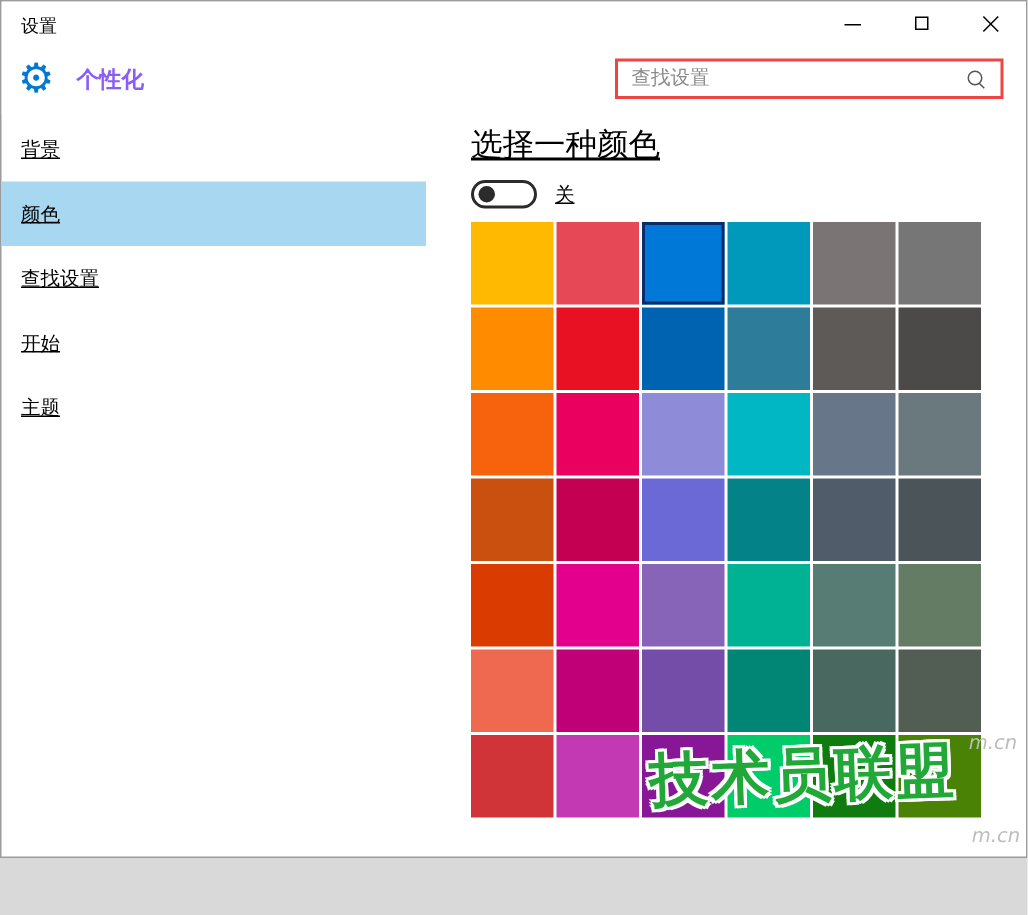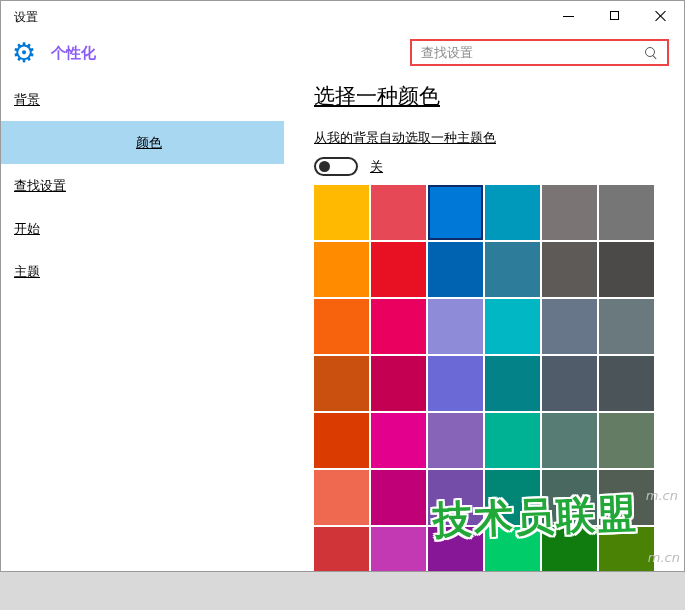--- a/index.html
+++ b/index.html
@@ -33,7 +33,7 @@
   .body { position:absolute; top:75px; left:0; right:0; bottom:0; display:flex;text-decoration:underline; }
   .sidebar { width:283px; padding-top:2px; flex:none; }
   .side-item { height:43px; display:flex; align-items:center; padding-left:13px; font-size:13px; color:#000; cursor:pointer; }
-  .side-item.active { background:#a8d7f2;justify-content:center; }
+  .side-item.active { background:#a8d7f2; }
   .content { margin-left:30px; flex:1; }
   .content h1 { font-size:21px; font-weight:400; color:#000000; margin-top:6px; }
   .auto-label { margin-top:19px; font-size:13px; color:#000; }

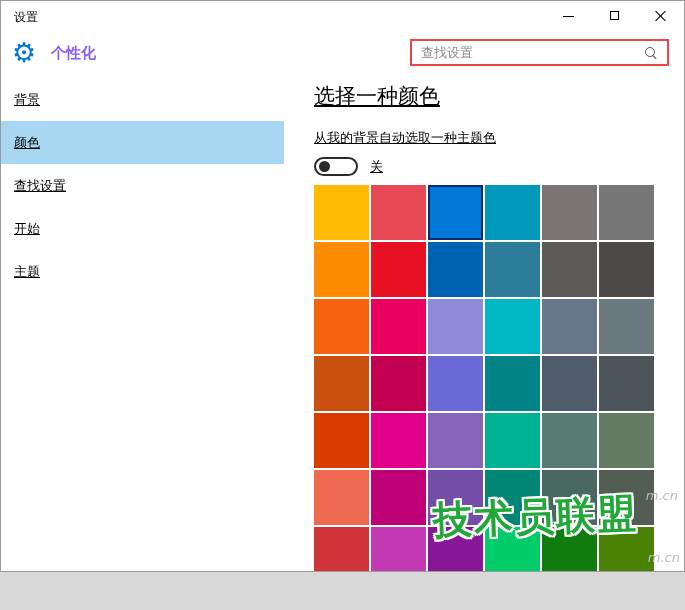--- a/index.html
+++ b/index.html
@@ -109,7 +109,6 @@
 
     <div class="content">
       <h1>选择一种颜色</h1>
-      <div class="auto-label">从我的背景自动选取一种主题色</div>
       <div class="toggle-row">
         <div class="toggle">
           <span class="knob"></span>

